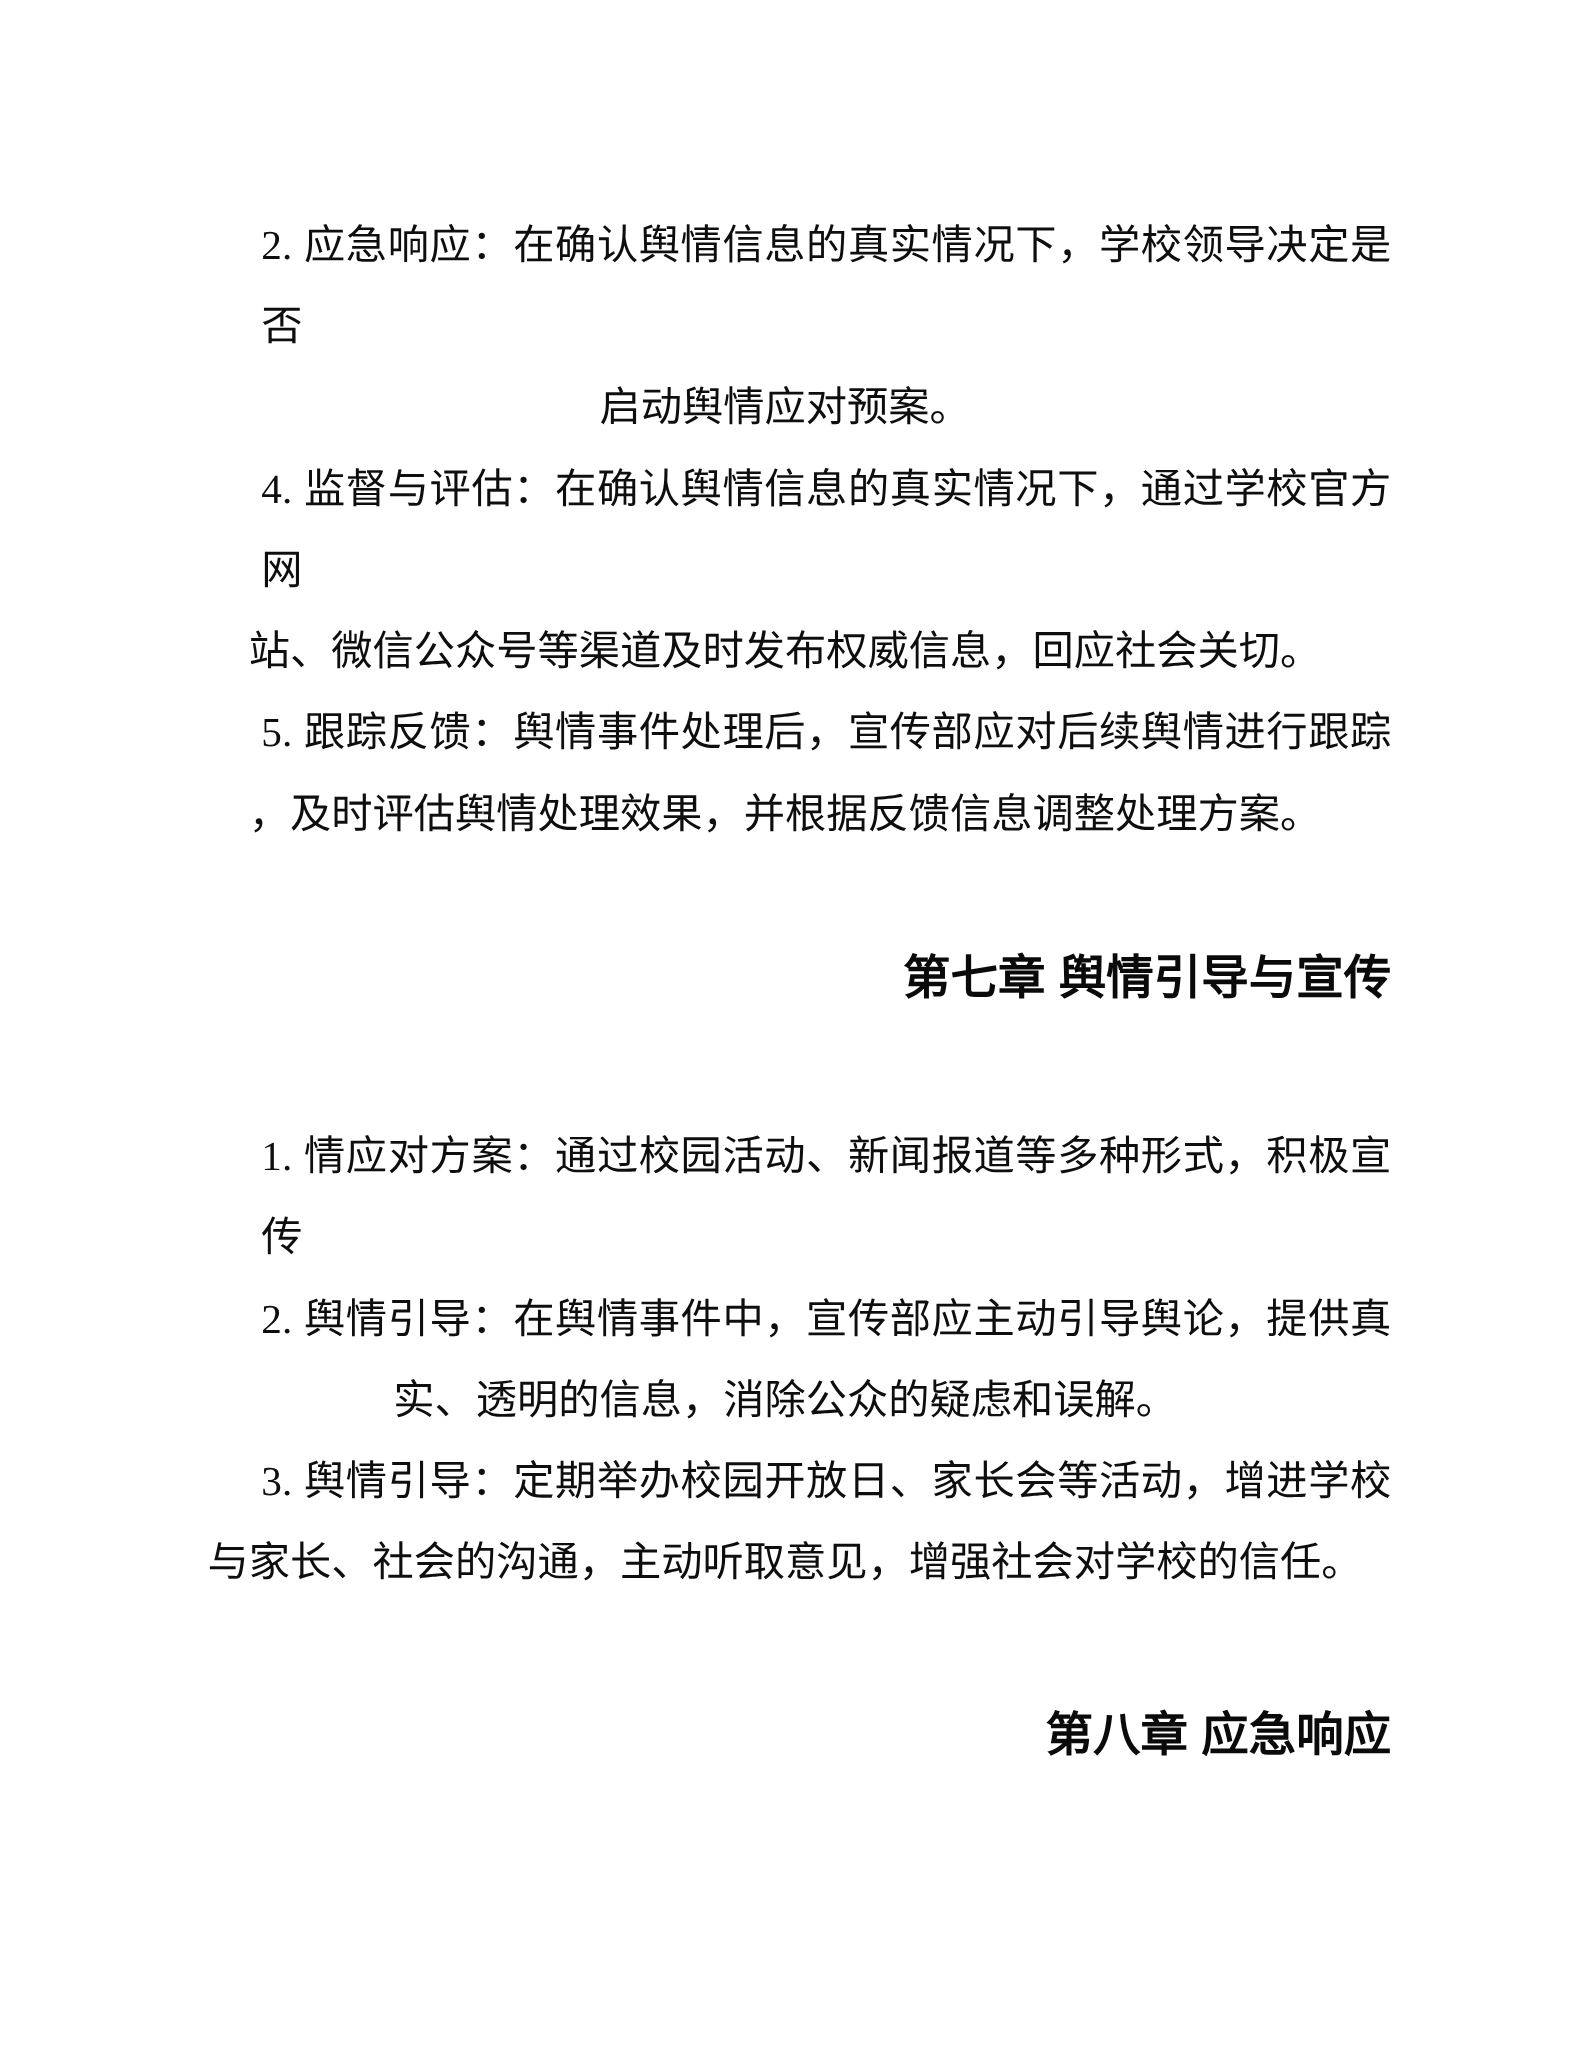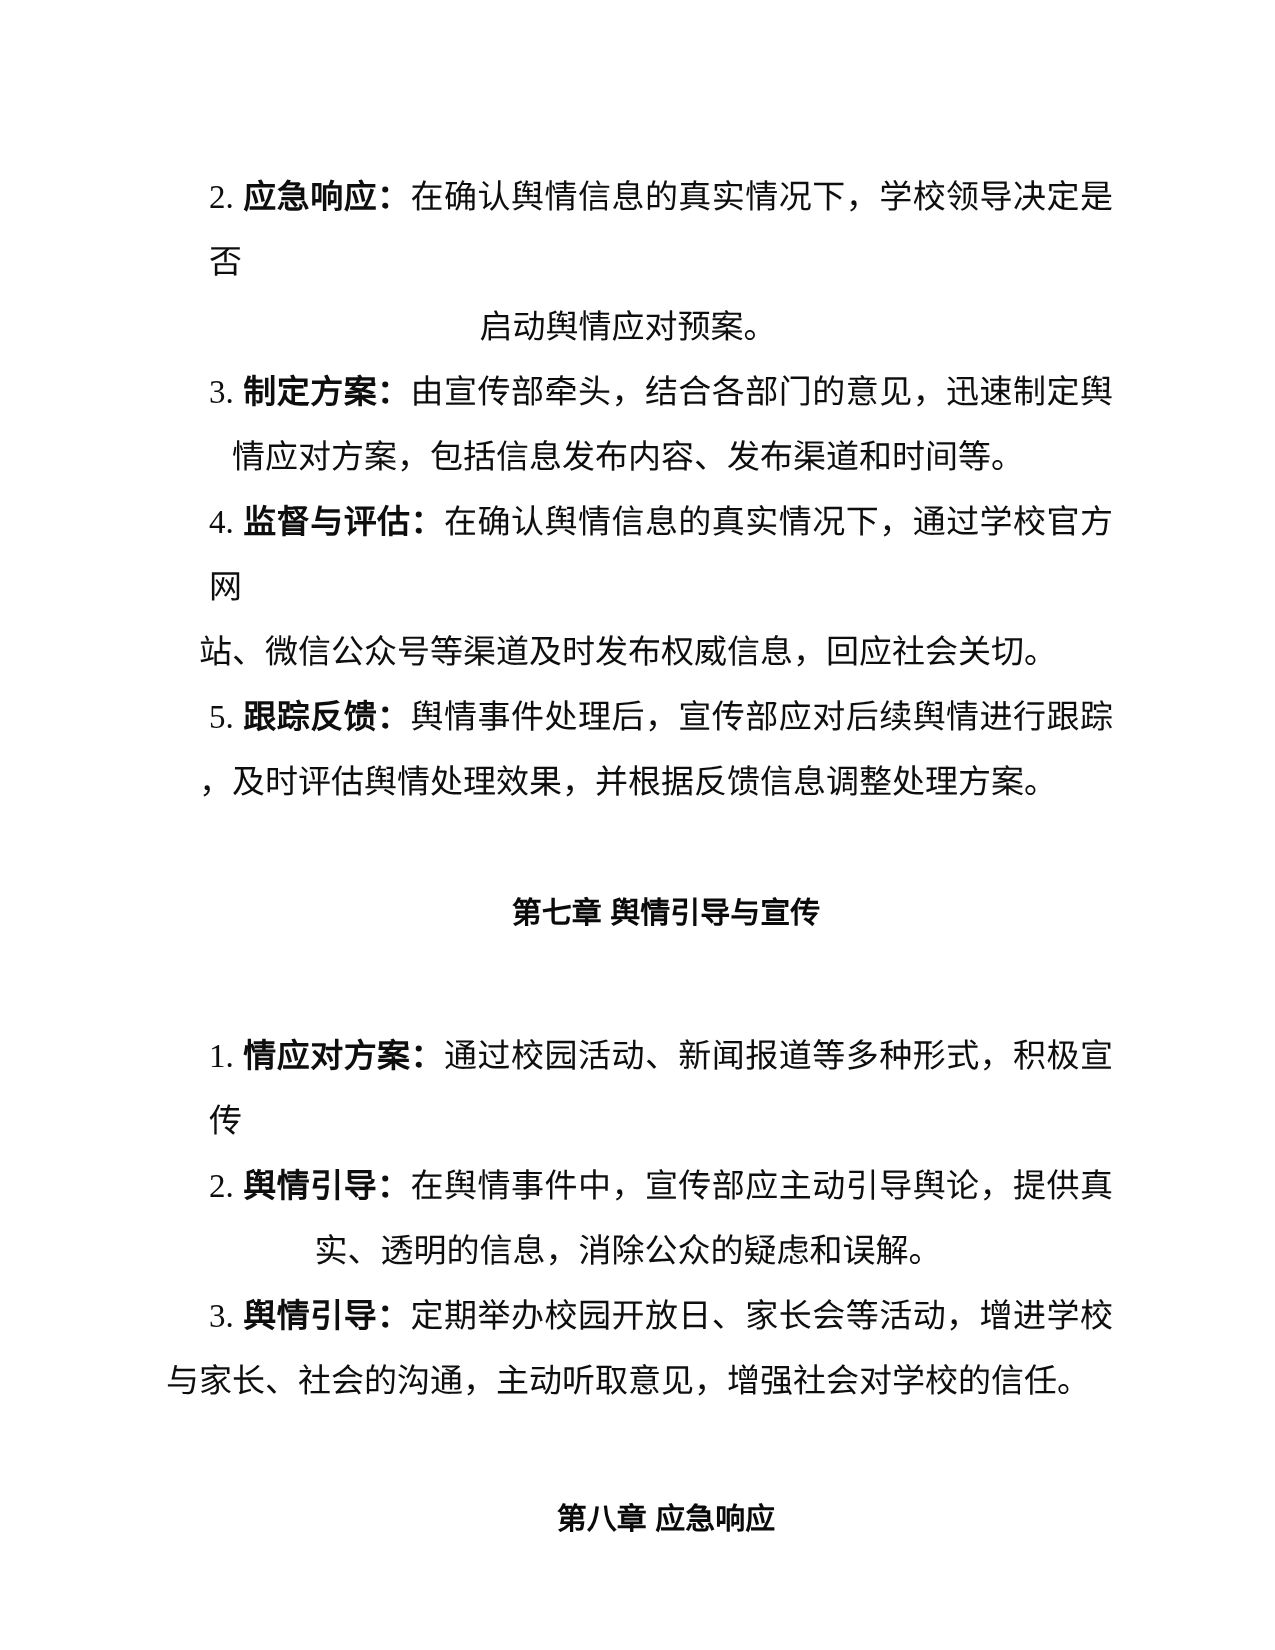--- a/index.html
+++ b/index.html
@@ -36,7 +36,7 @@
     margin-right: 9px;
   }
   .label {
-    font-weight: 700;
+    font-weight: 400;
   }
   .chapter {
     font-family: "Liberation Sans", "DejaVu Sans", sans-serif;

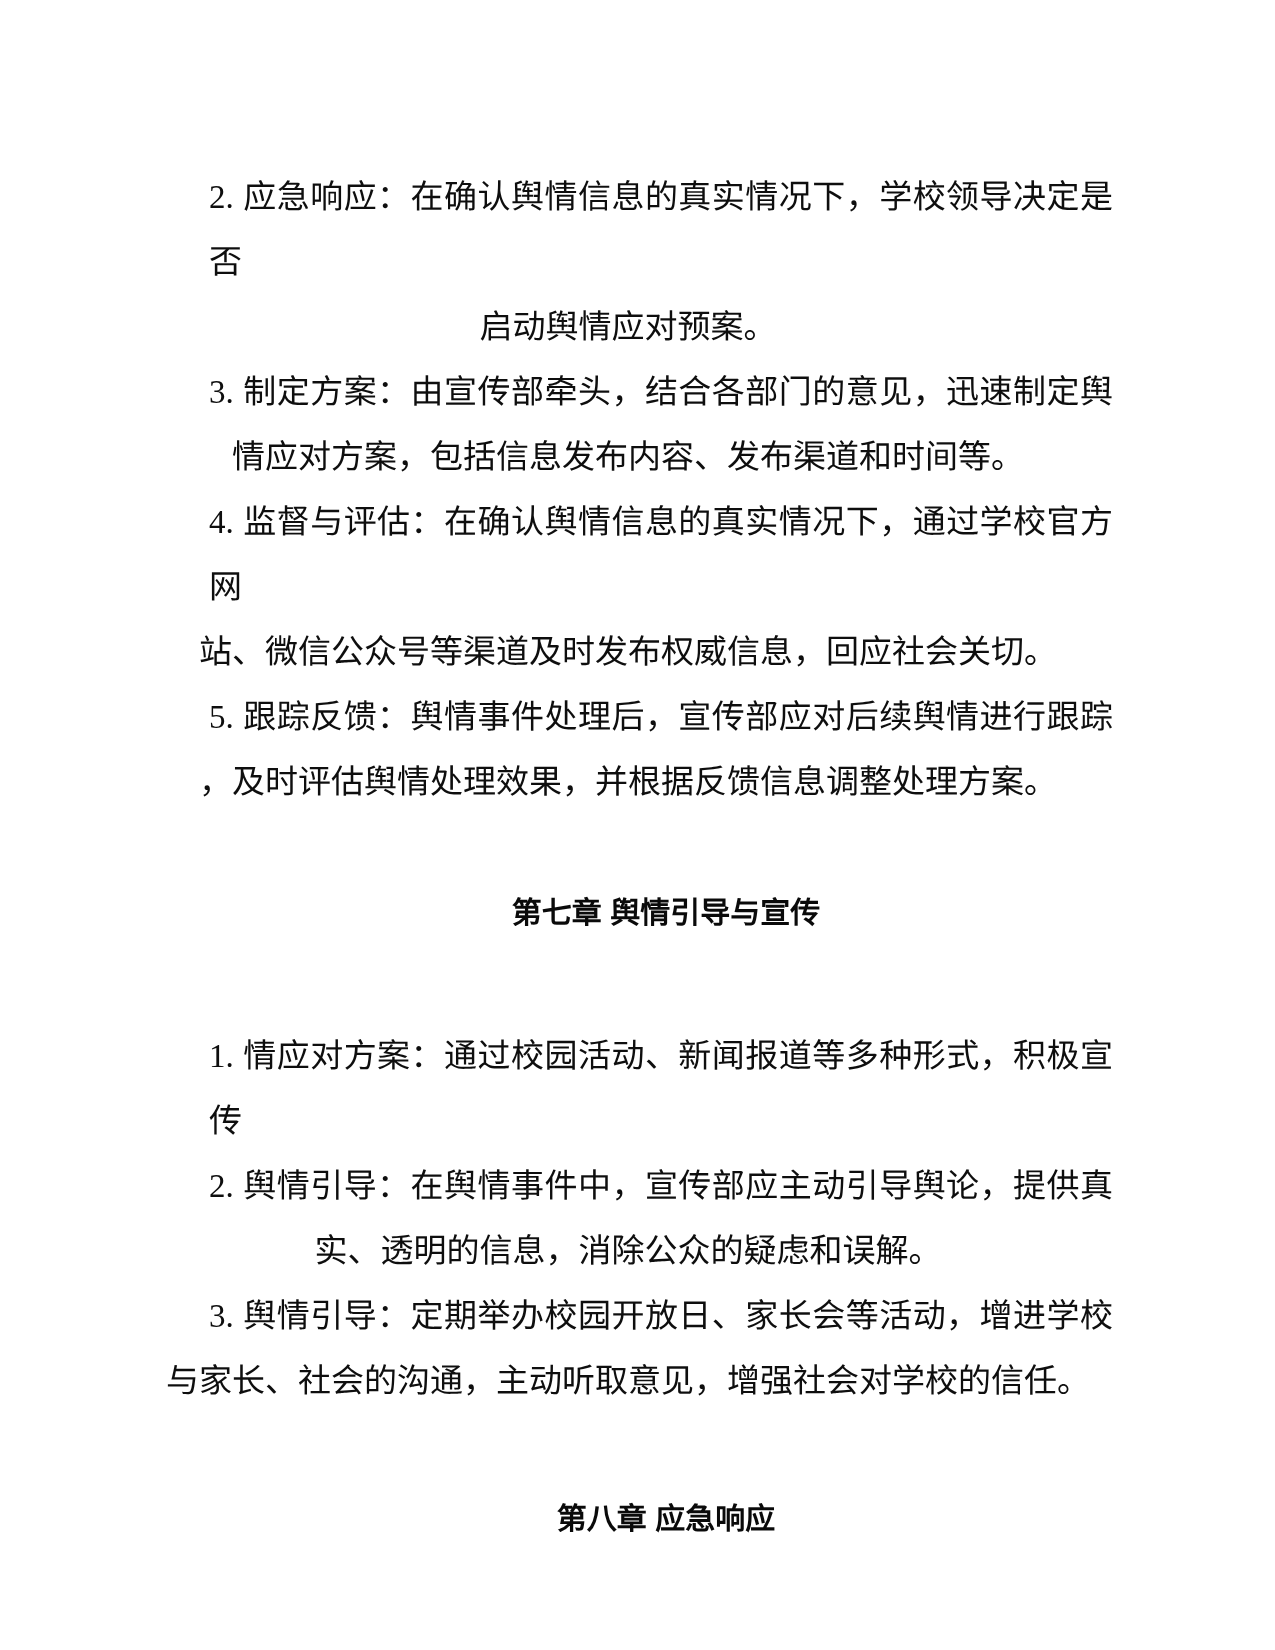--- a/index.html
+++ b/index.html
@@ -61,10 +61,6 @@
       <div class="line l2">启动舆情应对预案。</div>
     </div>
 
-    <div class="para">
-      <div class="line l1"><span class="num">3.</span><span class="label">制定方案：</span><span>由宣传部牵头，结合各部门的意见，迅速制定舆</span></div>
-      <div class="line l2">情应对方案，包括信息发布内容、发布渠道和时间等。</div>
-    </div>
 
     <div class="para">
       <div class="line l1"><span class="num">4.</span><span class="label">监督与评估：</span><span>在确认舆情信息的真实情况下，通过学校官方网</span></div>

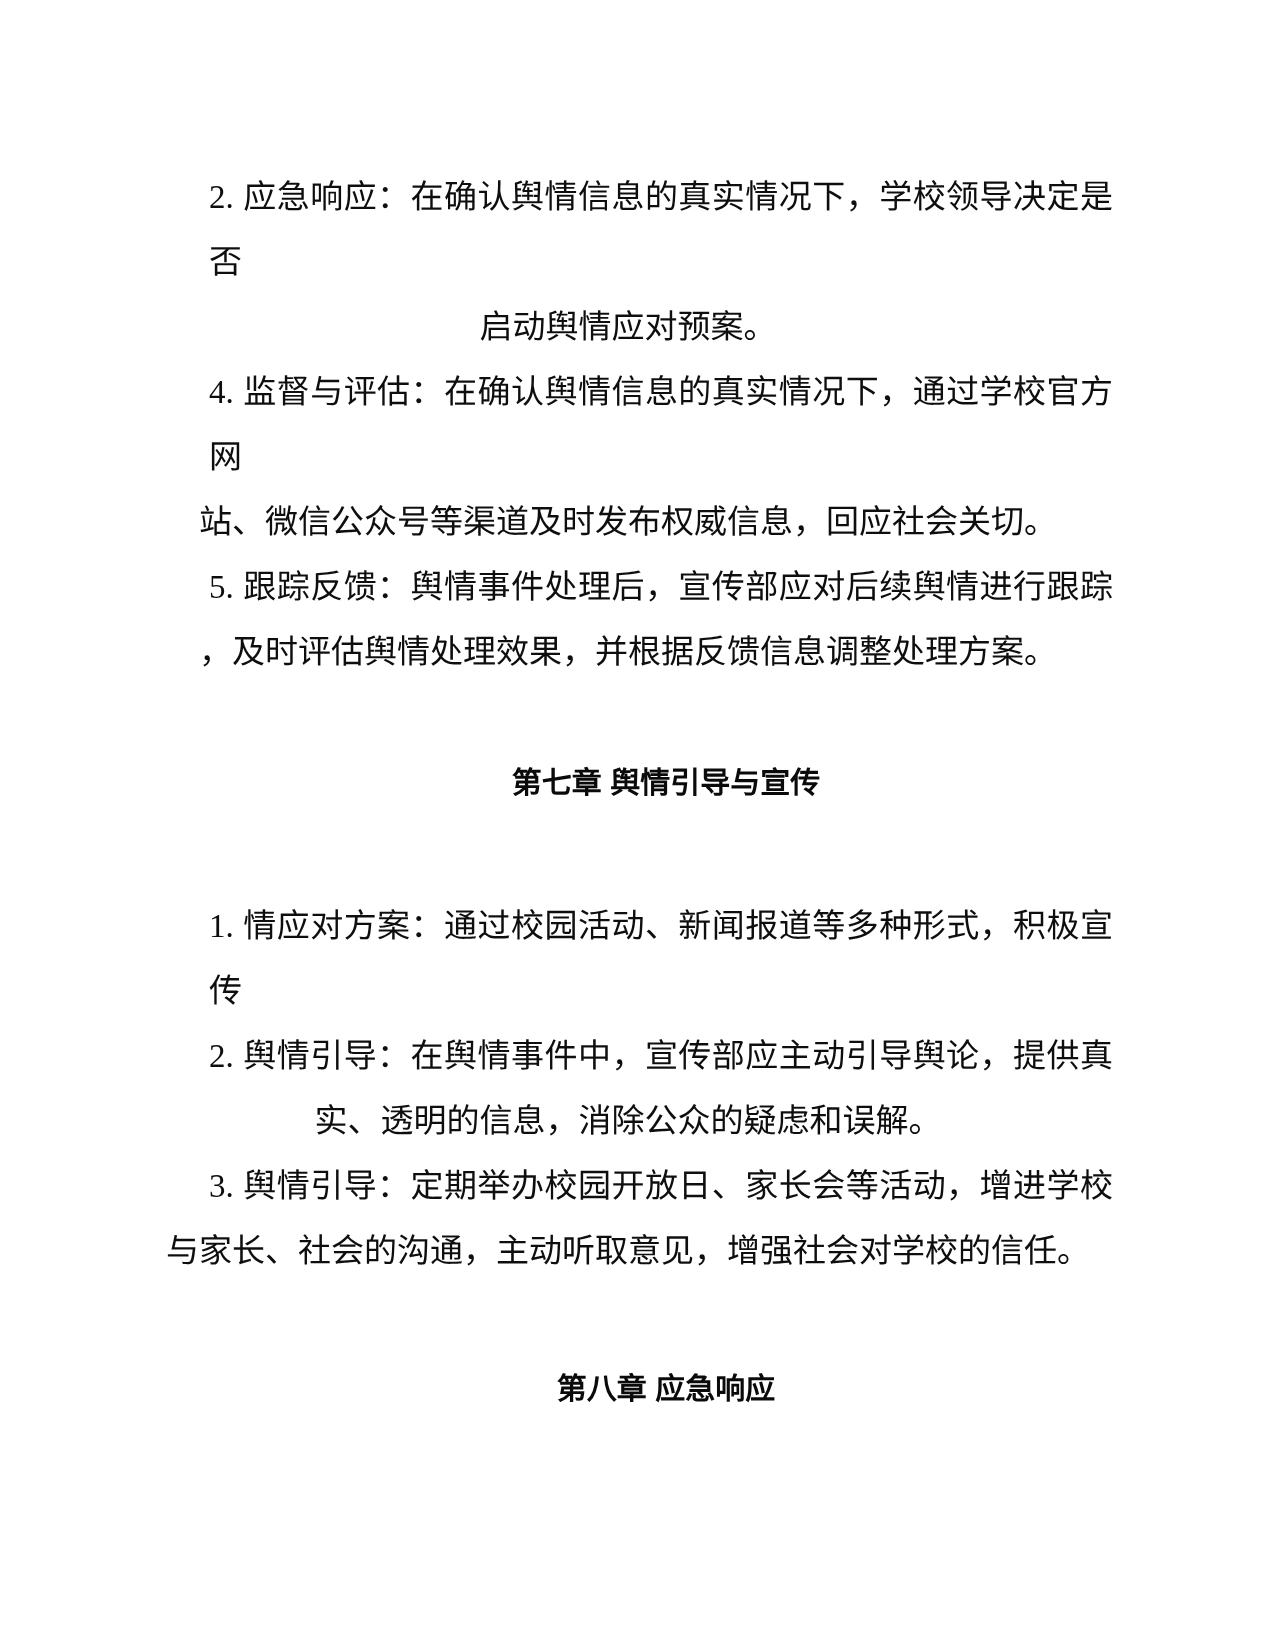--- a/index.html
+++ b/index.html
@@ -41,11 +41,11 @@
   .chapter {
     font-family: "Liberation Sans", "DejaVu Sans", sans-serif;
     font-weight: 700;
-    font-size: 30px;
+    font-size: 38px;
     line-height: 66px;
     padding-left: 76px;
     color: #0a0a0a;
-    text-align: center;
+    text-align: right;
   }
   .chapter-7 { margin: 65px 0 78px 0; }
   .chapter-8 { margin-top: 72px; }

